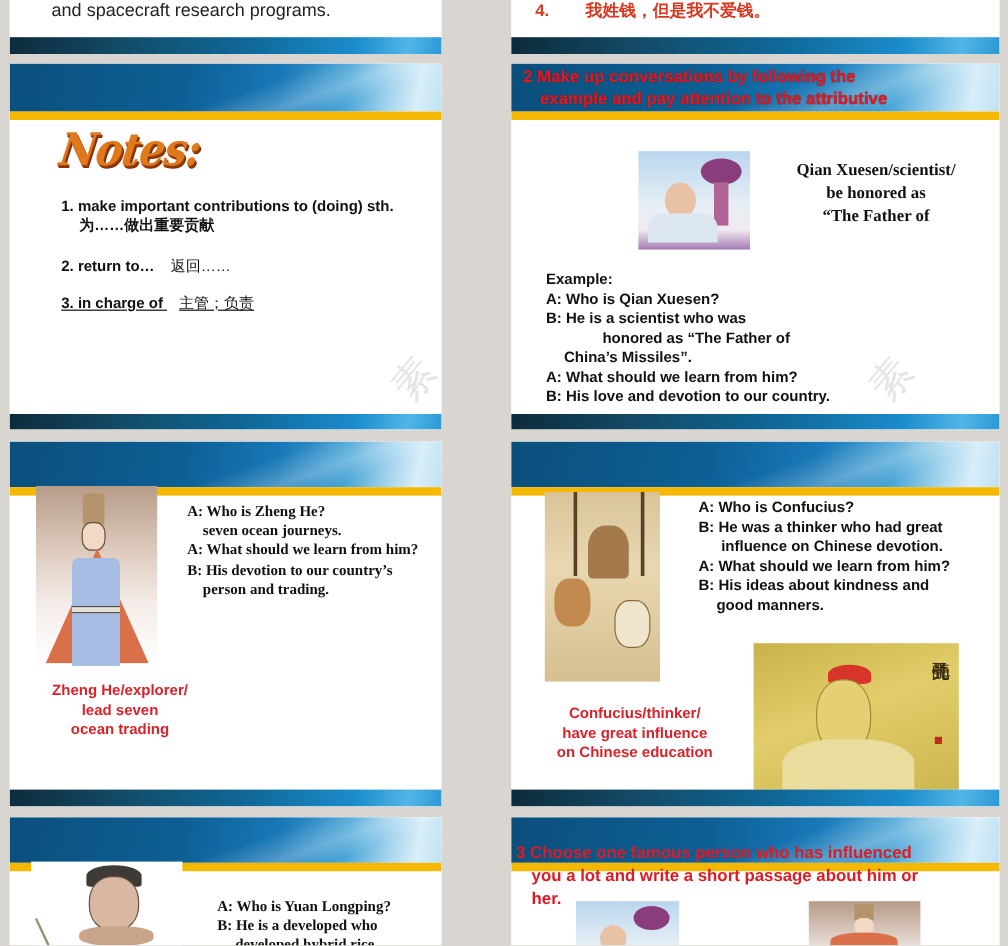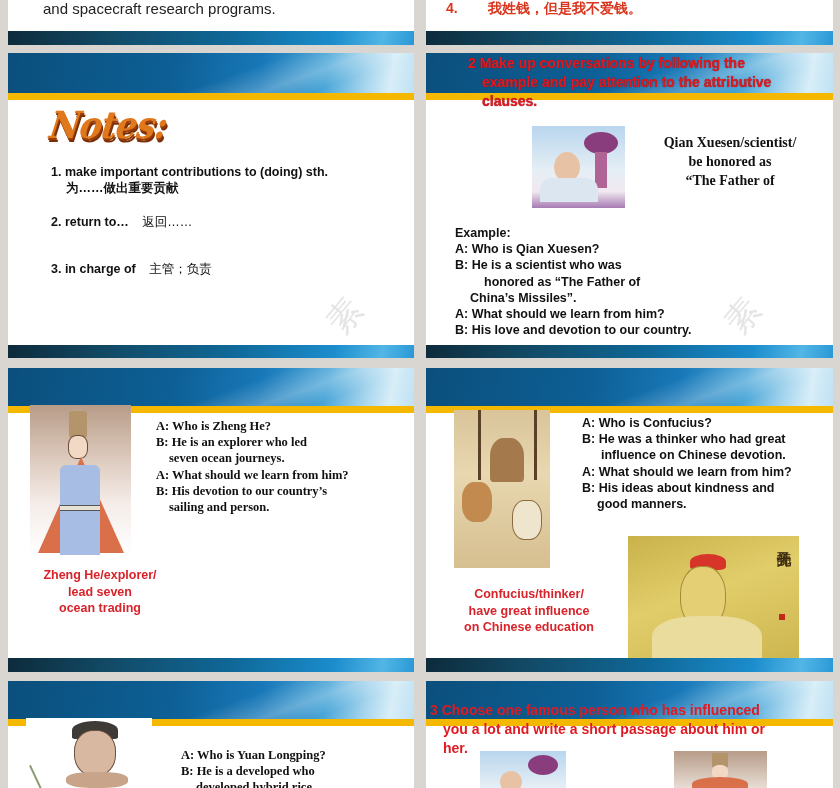--- a/index.html
+++ b/index.html
@@ -7,7 +7,7 @@
   body { background: #d9d6d2; position: relative; font-family: "Liberation Sans", sans-serif; }
 
   .slide { position: absolute; background: #ffffff; overflow: hidden; }
-  .col-l { left: 8px; width: 406px; }
+  .col-l { left: 8px; width: 360px; }
   .col-r { left: 426px; width: 407px; }
 
   .hdr { position: absolute; left: 0; right: 0; top: 0;

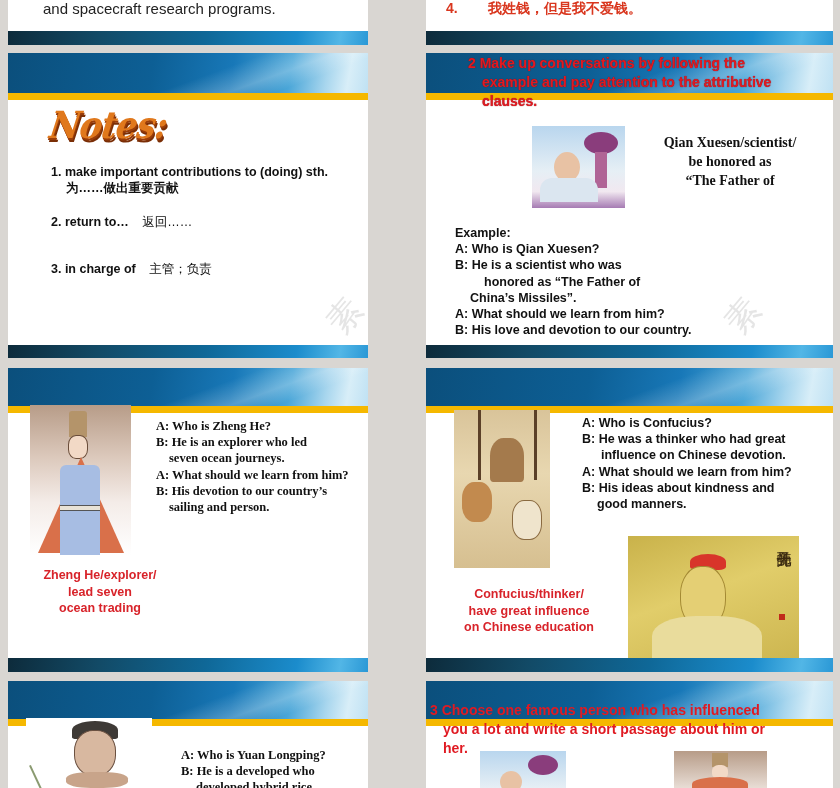--- a/index.html
+++ b/index.html
@@ -61,7 +61,7 @@
 <div class="slide col-r" style="top:53px;height:305px;">
   <div class="hdr" style="height:40px;"></div>
   <div class="ybar" style="top:40px;"></div>
-  <div class="txt red-bold" style="left:10px;top:1px;font-size:14px;line-height:19px;color:#e01a22;text-shadow:0 0 1px #7a0a0a;margin-left:32px;">
+  <div class="txt red-bold" style="left:10px;top:1px;font-size:14px;line-height:19px;color:#e01a22;text-shadow:0 0 1px #7a0a0a;">
     <div>2 Make up conversations by following the</div>
     <div style="margin-left:14px;">example and pay attention to the attributive</div>
     <div style="margin-left:14px;">clauses.</div>

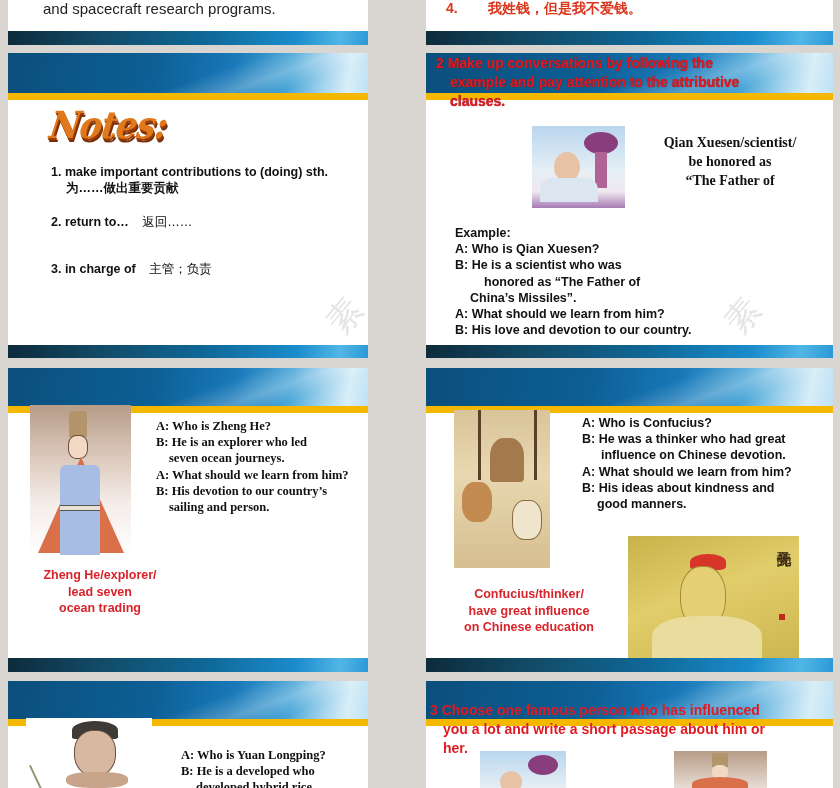--- a/index.html
+++ b/index.html
@@ -64,7 +64,6 @@
   <div class="txt red-bold" style="left:10px;top:1px;font-size:14px;line-height:19px;color:#e01a22;text-shadow:0 0 1px #7a0a0a;">
     <div>2 Make up conversations by following the</div>
     <div style="margin-left:14px;">example and pay attention to the attributive</div>
-    <div style="margin-left:14px;">clauses.</div>
   </div>
   <div class="pic" style="left:106px;top:73px;width:93px;height:82px;background:linear-gradient(180deg,#b9d6ee 0%,#e6eff5 55%,#f1e8f0 80%,#a67bb3 100%);">
     <div style="position:absolute;left:52px;top:6px;width:34px;height:22px;border-radius:50%;background:#8a3d7c;"></div>

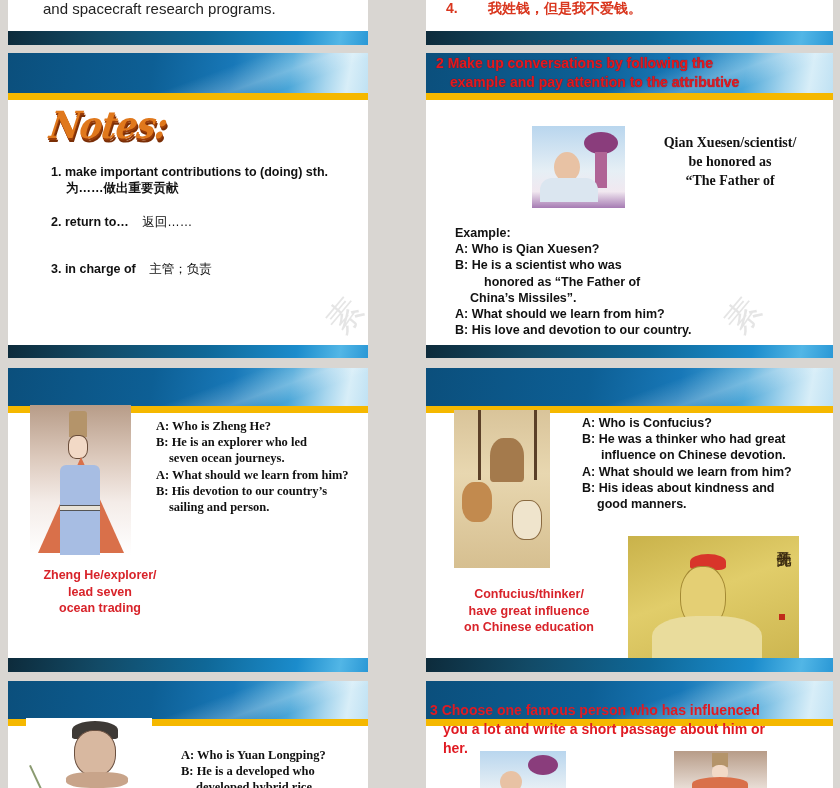--- a/index.html
+++ b/index.html
@@ -50,7 +50,7 @@
     <span>2. return to…</span>
     <span style="font-weight:normal;margin-left:10px;">返回……</span>
   </div>
-  <div class="txt" style="left:43px;top:208px;font-size:12.5px;font-weight:bold;">
+  <div class="txt" style="left:43px;top:192px;font-size:12.5px;font-weight:bold;text-decoration:underline;">
     <span>3. in charge of</span>
     <span style="font-weight:normal;margin-left:10px;">主管；负责</span>
   </div>

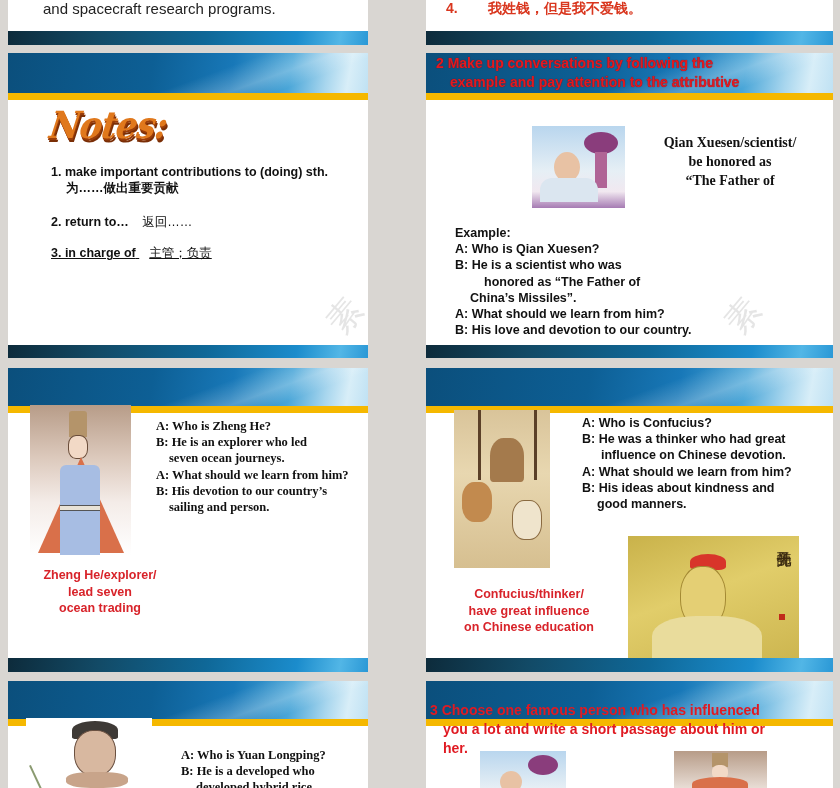--- a/index.html
+++ b/index.html
@@ -80,7 +80,7 @@
     <div>Example:</div>
     <div>A: Who is Qian Xuesen?</div>
     <div>B: He is a scientist who was</div>
-    <div style="margin-left:5px;padding-left:24px;">honored as “The Father of</div>
+    <div style="margin-left:23px;padding-left:24px;">honored as “The Father of</div>
     <div style="margin-left:15px;">China’s Missiles”.</div>
     <div>A: What should we learn from him?</div>
     <div>B: His love and devotion to our country.</div>

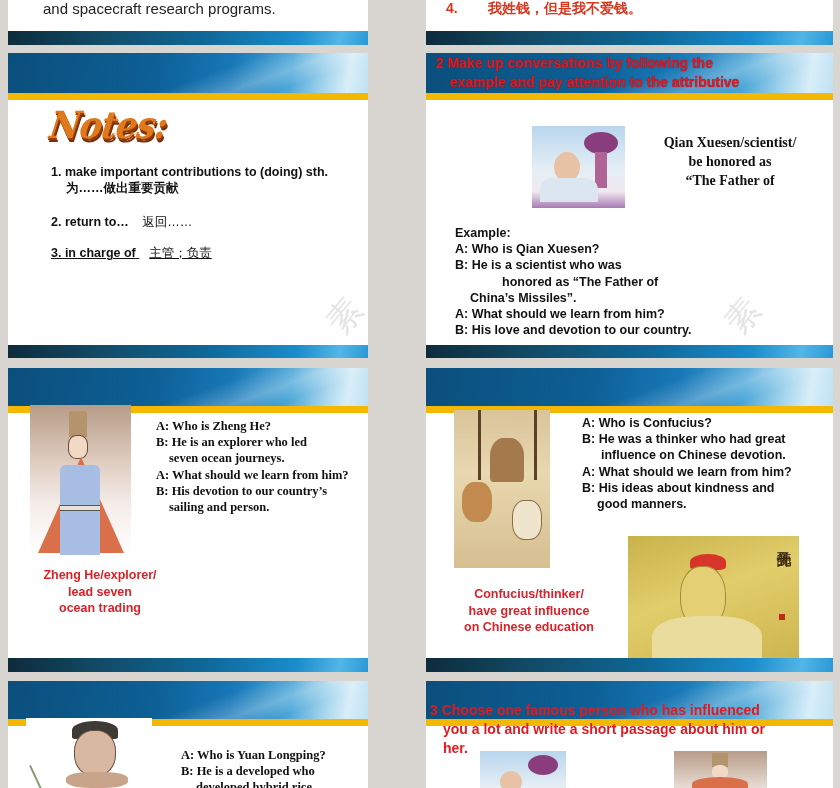--- a/index.html
+++ b/index.html
@@ -101,7 +101,6 @@
   </div>
   <div class="txt serif" style="left:148px;top:50px;font-size:12.5px;font-weight:bold;line-height:16.2px;">
     <div>A: Who is Zheng He?</div>
-    <div>B: He is an explorer who led</div>
     <div style="margin-left:13px;">seven ocean journeys.</div>
     <div>A: What should we learn from him?</div>
     <div>B: His devotion to our country’s</div>

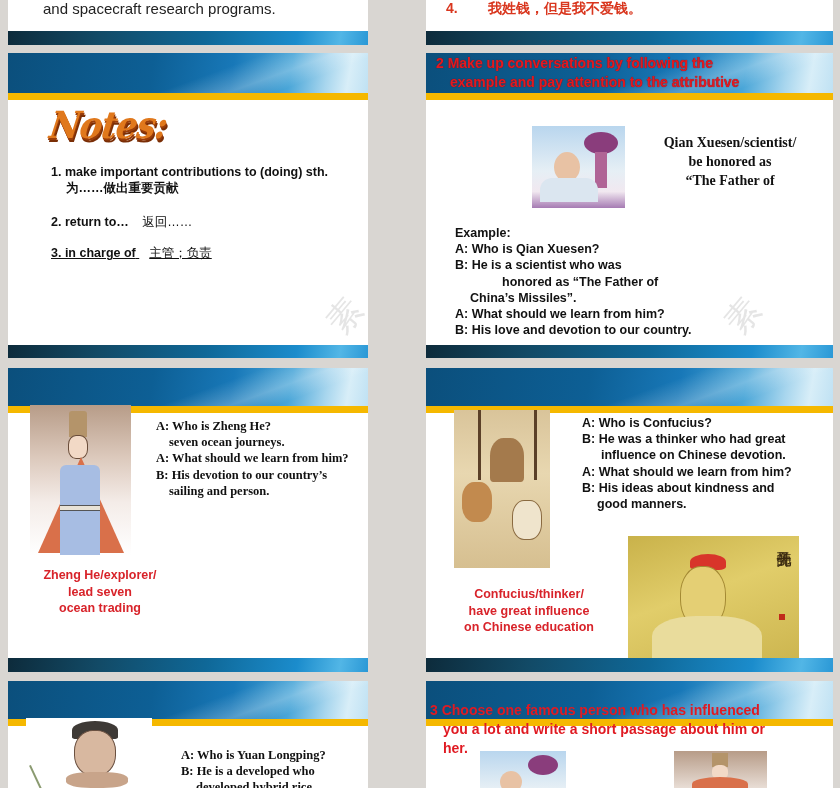--- a/index.html
+++ b/index.html
@@ -104,7 +104,7 @@
     <div style="margin-left:13px;">seven ocean journeys.</div>
     <div>A: What should we learn from him?</div>
     <div>B: His devotion to our country’s</div>
-    <div style="margin-left:13px;">sailing and person.</div>
+    <div style="margin-left:13px;">person and trading.</div>
   </div>
   <div class="txt red-bold" style="left:22px;top:199px;width:140px;text-align:center;font-size:12.5px;line-height:16.5px;color:#d8232a;">
     <div>Zheng He/explorer/</div>

